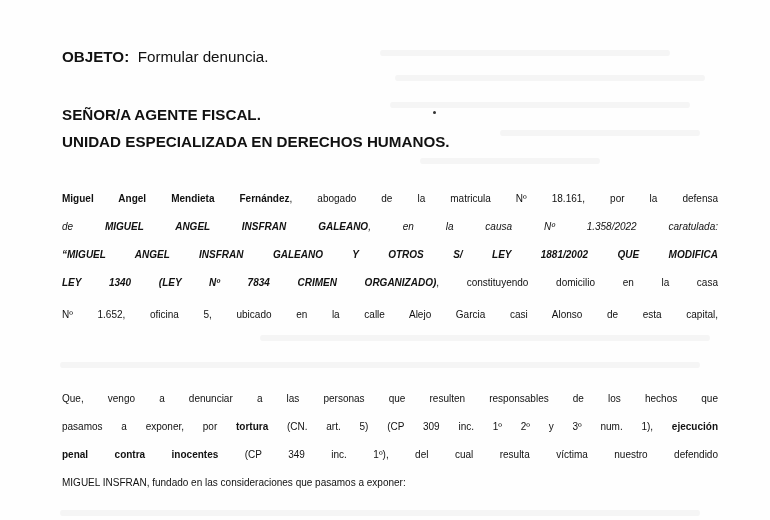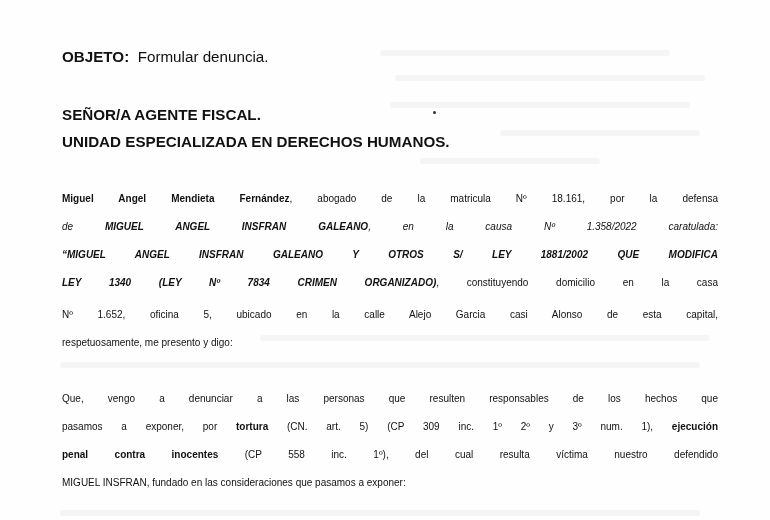--- a/index.html
+++ b/index.html
@@ -92,7 +92,6 @@
     <span class="bi">LEY 1340 (LEY Nº 7834 CRIMEN ORGANIZADO)</span><span>, constituyendo domicilio en la casa</span>
   </div>
   <div class="line justify" style="top:305px;">Nº 1.652, oficina 5, ubicado en la calle Alejo Garcia casi Alonso de esta capital,</div>
-  <div class="line" style="top:333px;">respetuosamente, me presento y digo:</div>
 
   <div class="line justify" style="top:389px;">Que, vengo a denunciar a las personas que resulten responsables de los hechos que</div>
   <div class="line justify" style="top:417px;">

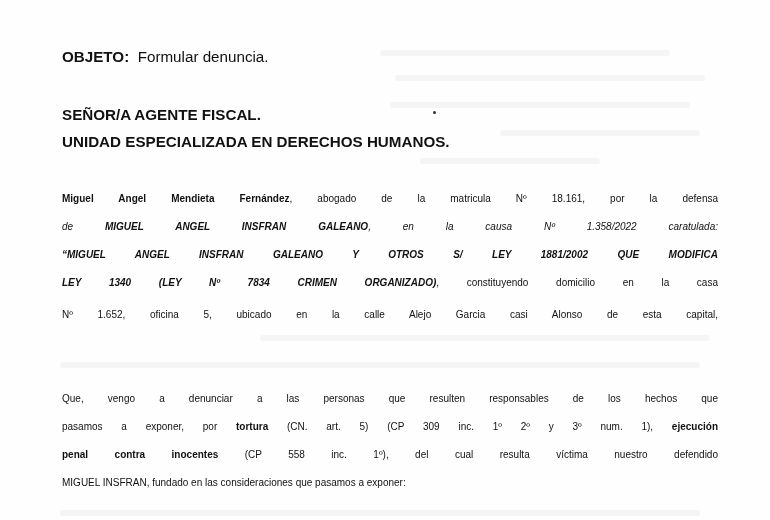--- a/index.html
+++ b/index.html
@@ -98,7 +98,7 @@
     <span>pasamos a exponer, por </span><span class="b">tortura</span><span> (CN. art. 5) (CP 309 inc. 1º 2º y 3º num. 1), </span><span class="b">ejecución</span>
   </div>
   <div class="line justify" style="top:445px;">
-    <span class="b">penal contra inocentes</span><span> (CP 558 inc. 1º), del cual resulta víctima nuestro defendido</span>
+    <span class="b">penal contra inocentes</span><span> (CP 349 inc. 1º), del cual resulta víctima nuestro defendido</span>
   </div>
   <div class="line" style="top:473px;">MIGUEL INSFRAN, fundado en las consideraciones que pasamos a exponer:</div>
 

